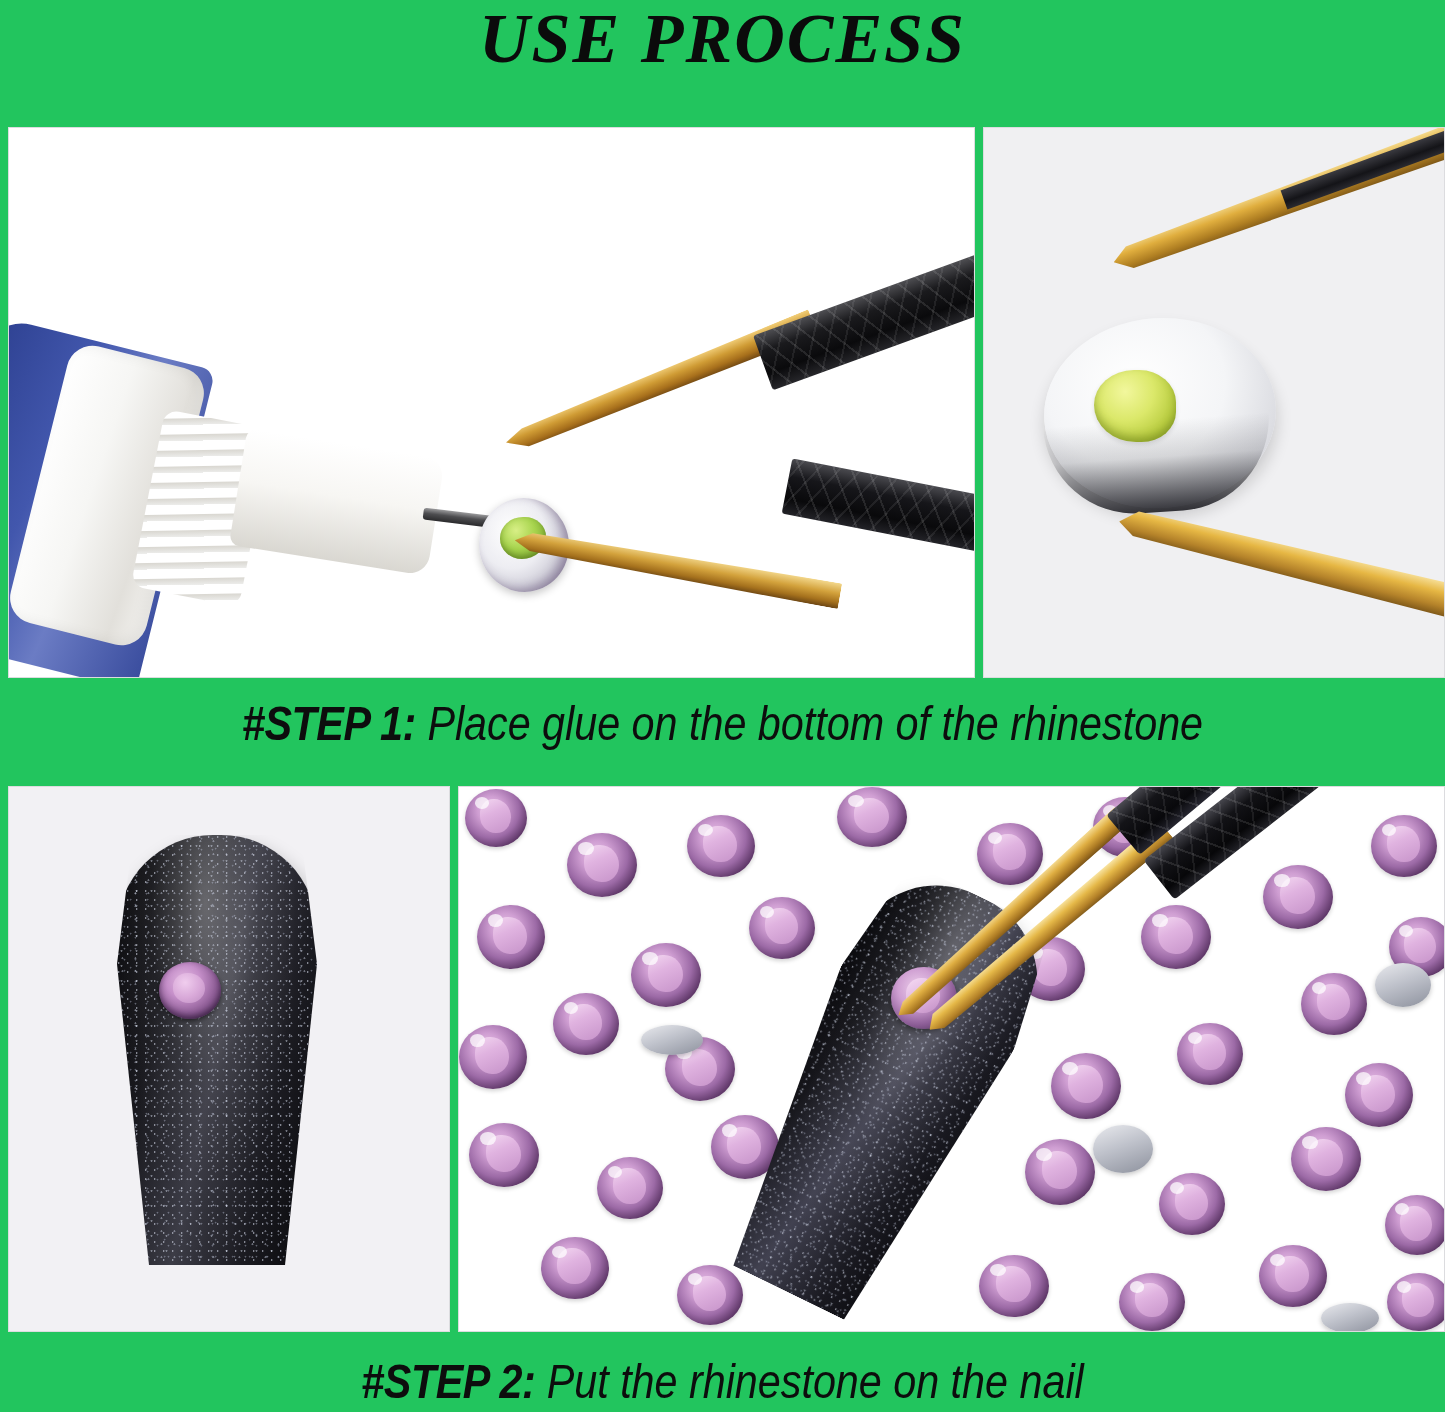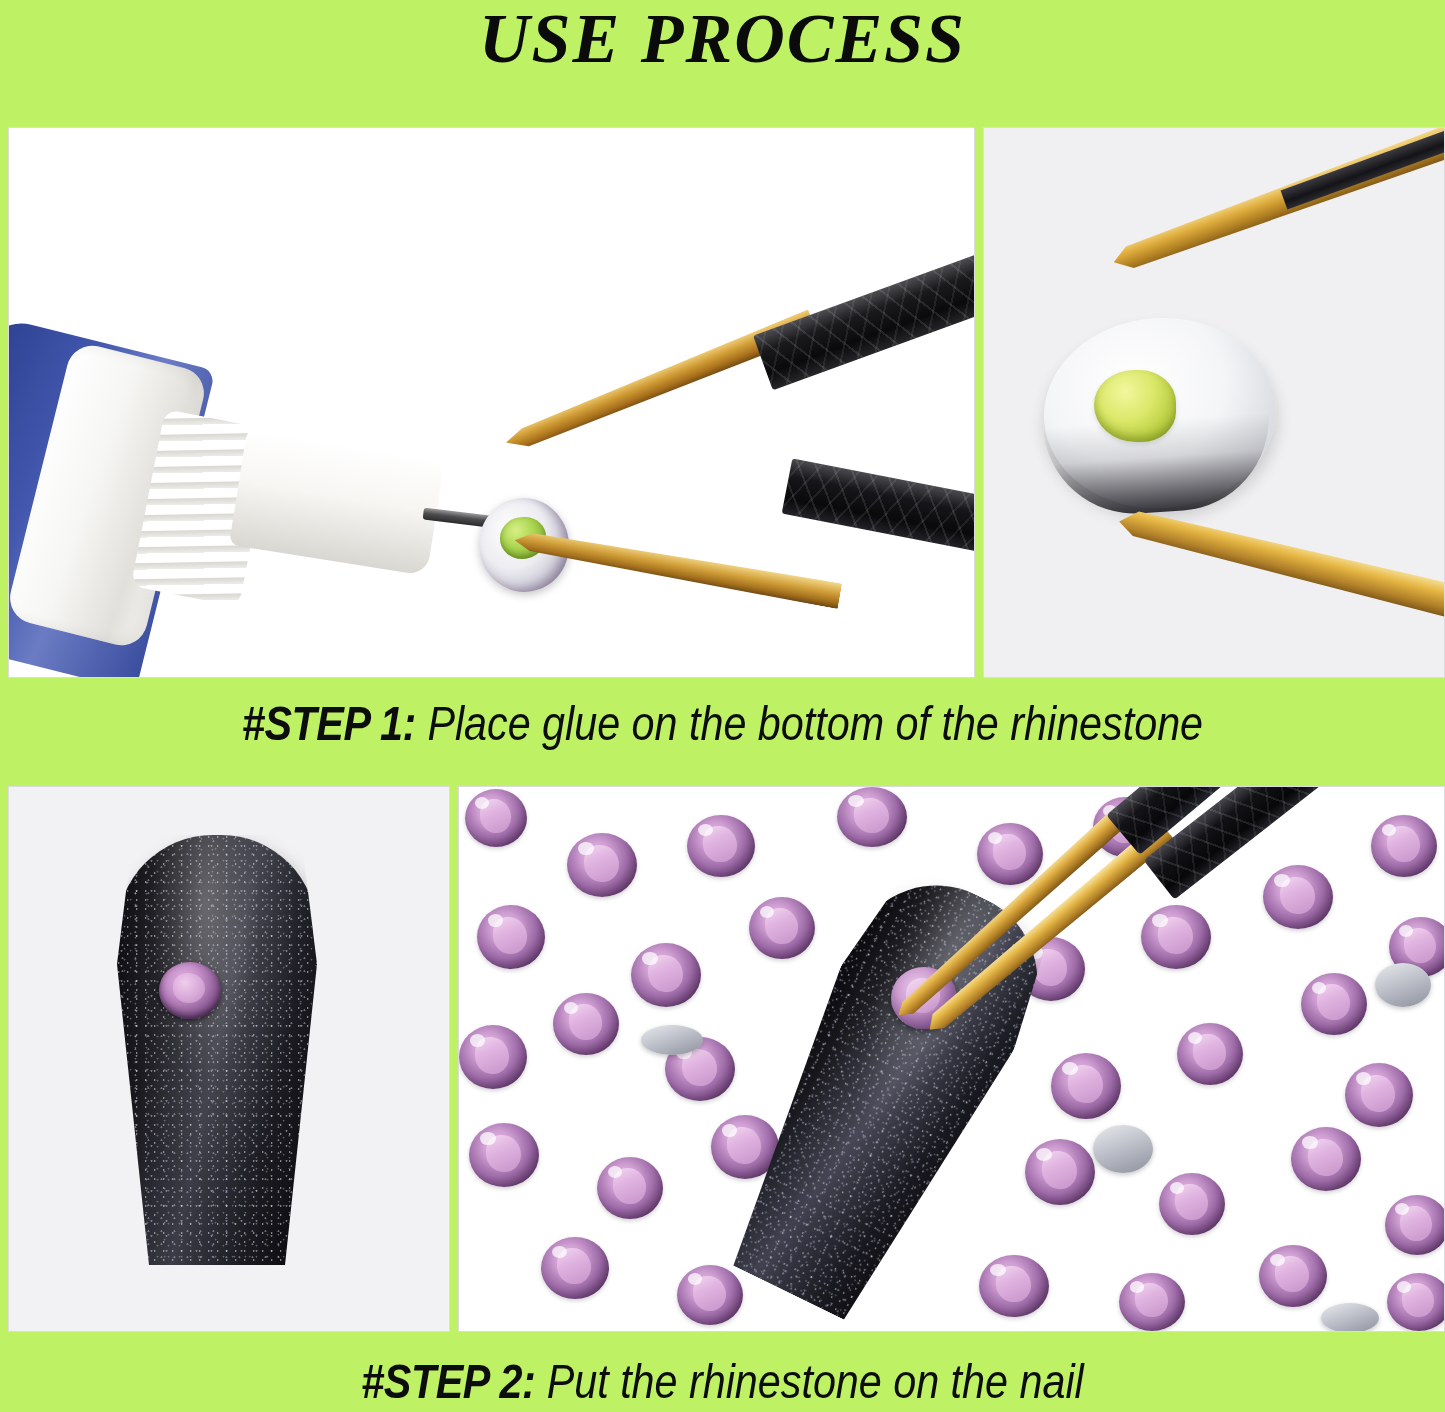--- a/index.html
+++ b/index.html
@@ -17,7 +17,7 @@
     position: relative;
     width: 1445px;
     height: 1412px;
-    background: #bef264;
+    background: #22c55e;
   }
 
   

